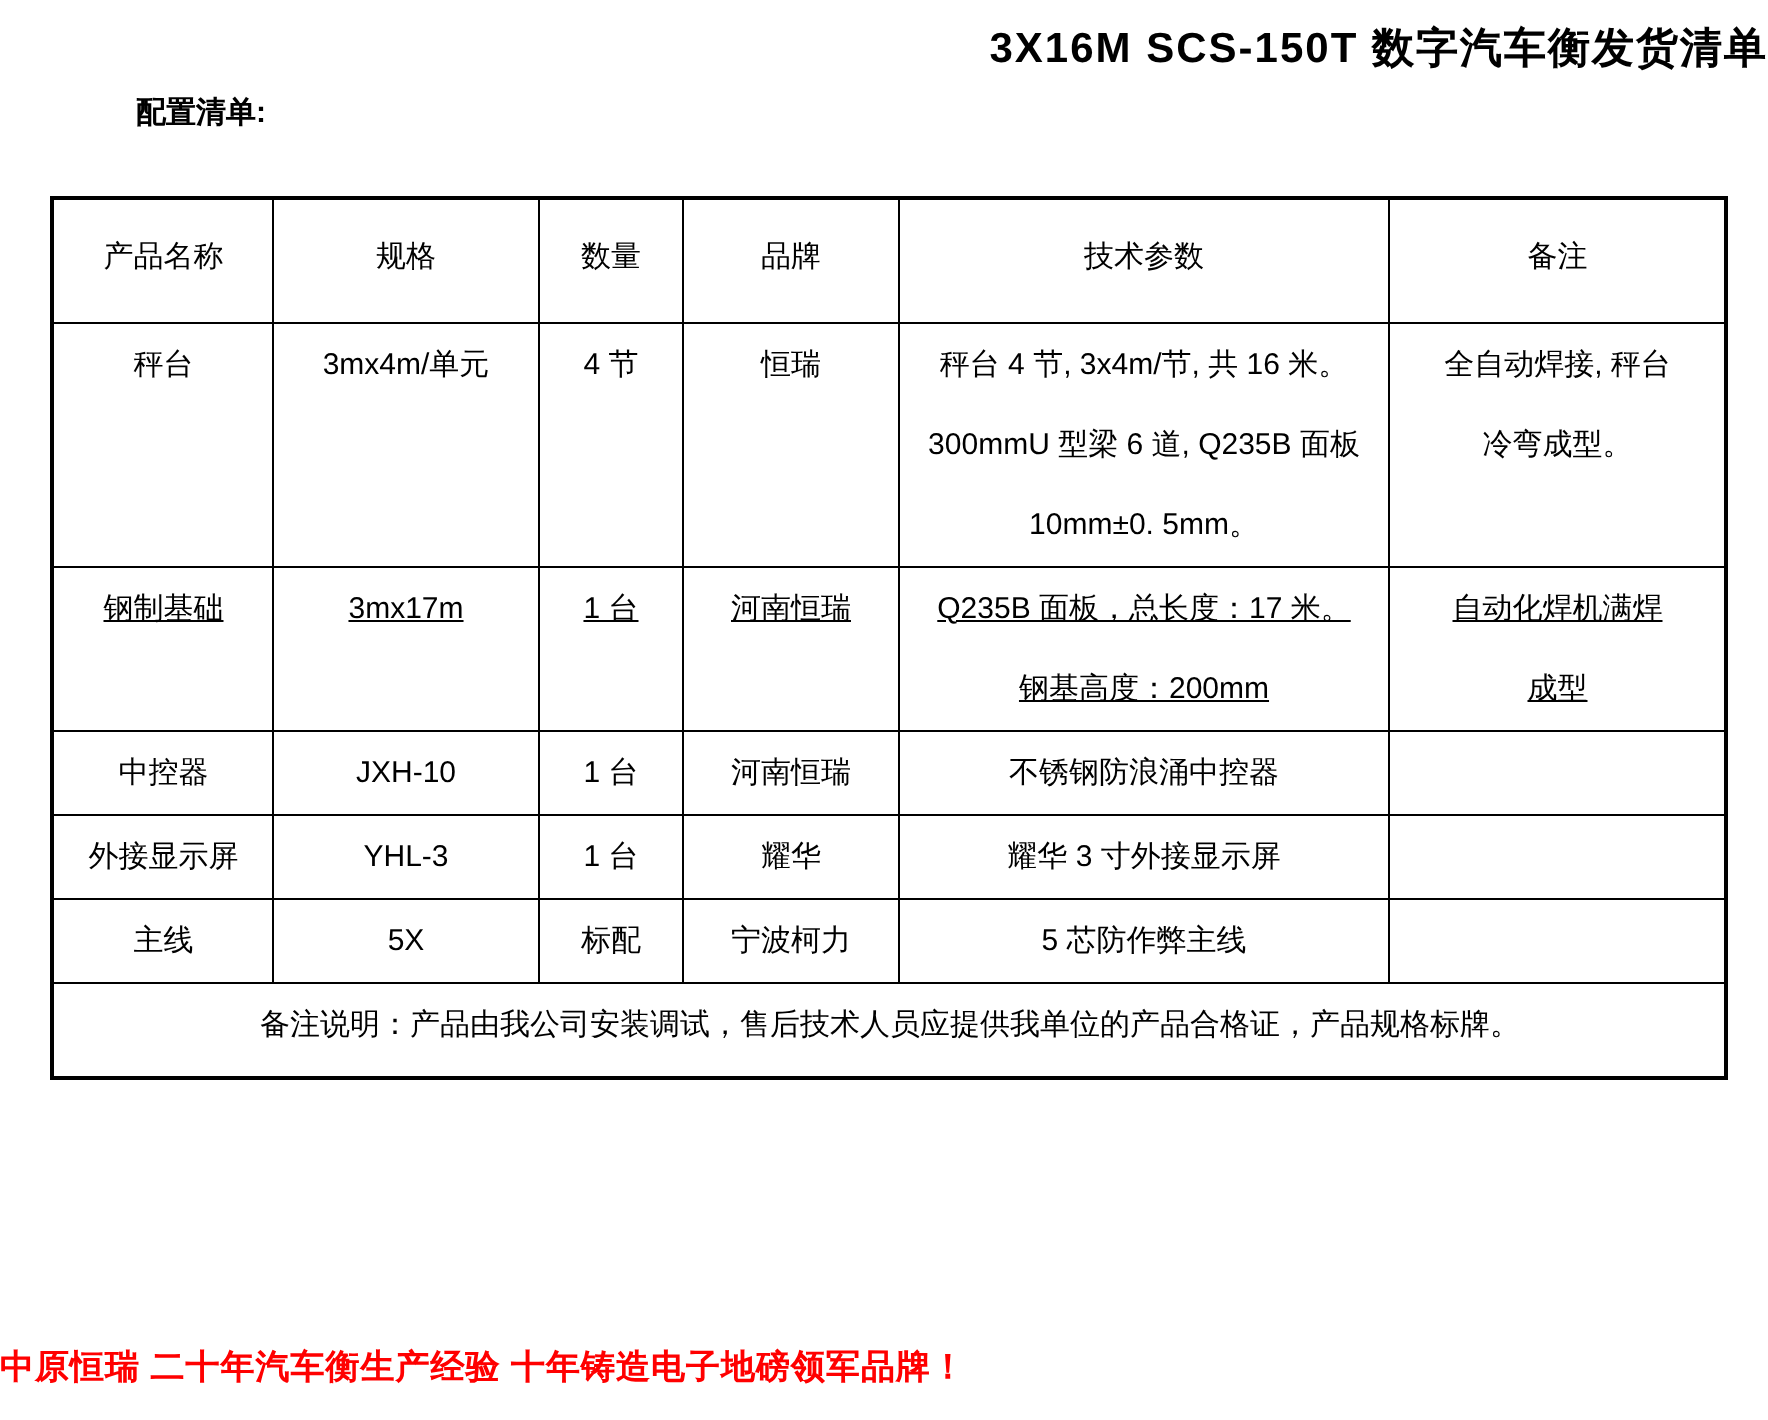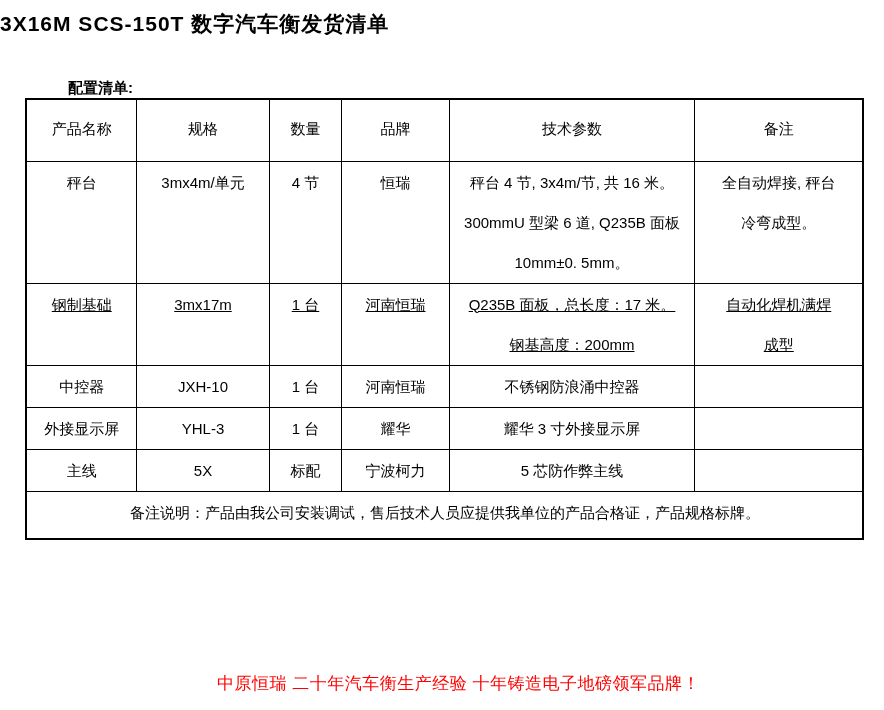--- a/index.html
+++ b/index.html
@@ -17,7 +17,7 @@
     overflow: hidden;
   }
   .doc-title {
-    text-align: left;
+    text-align: right;
     font-size: 21px;
     font-weight: bold;
     letter-spacing: 1px;

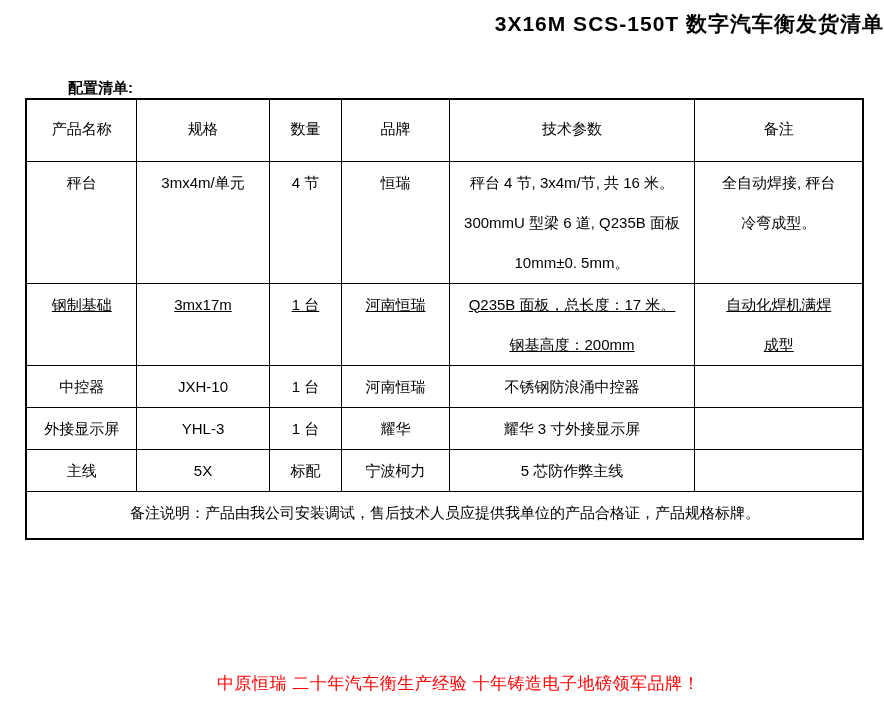--- a/index.html
+++ b/index.html
@@ -30,7 +30,6 @@
     top: 47px;
     font-size: 15px;
     font-weight: bold;
-    margin-top: 32px;
   }
   table.spec-table {
     position: absolute;

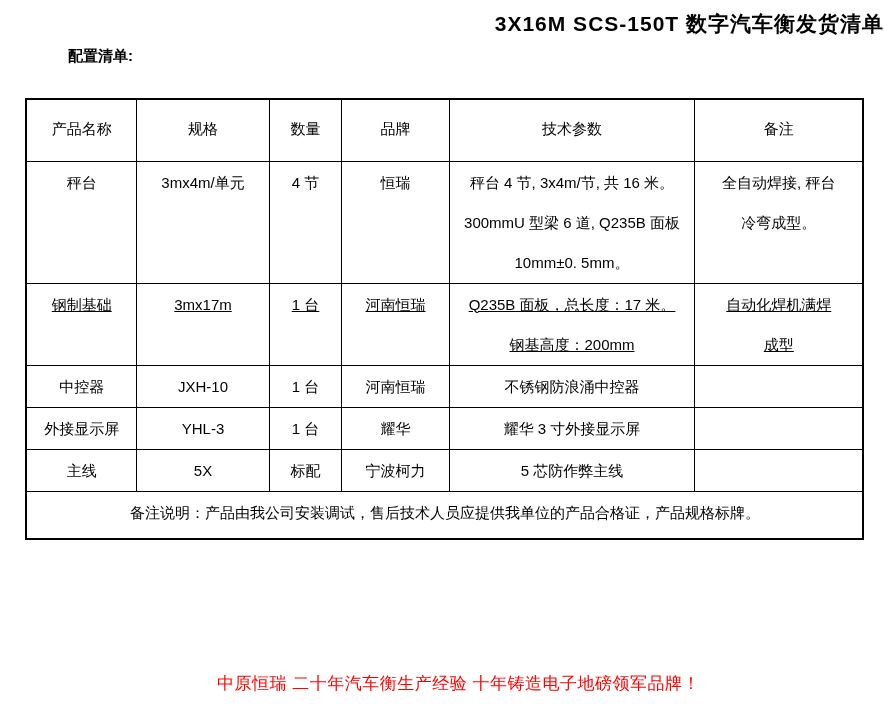--- a/index.html
+++ b/index.html
@@ -72,9 +72,9 @@
     left: 0;
     top: 672px;
     width: 700px;
-    text-align: right;
+    text-align: left;
     font-size: 17px;
-    font-weight: normal;
+    font-weight: bold;
     color: #FF0000;
     letter-spacing: 0.5px;
   }

